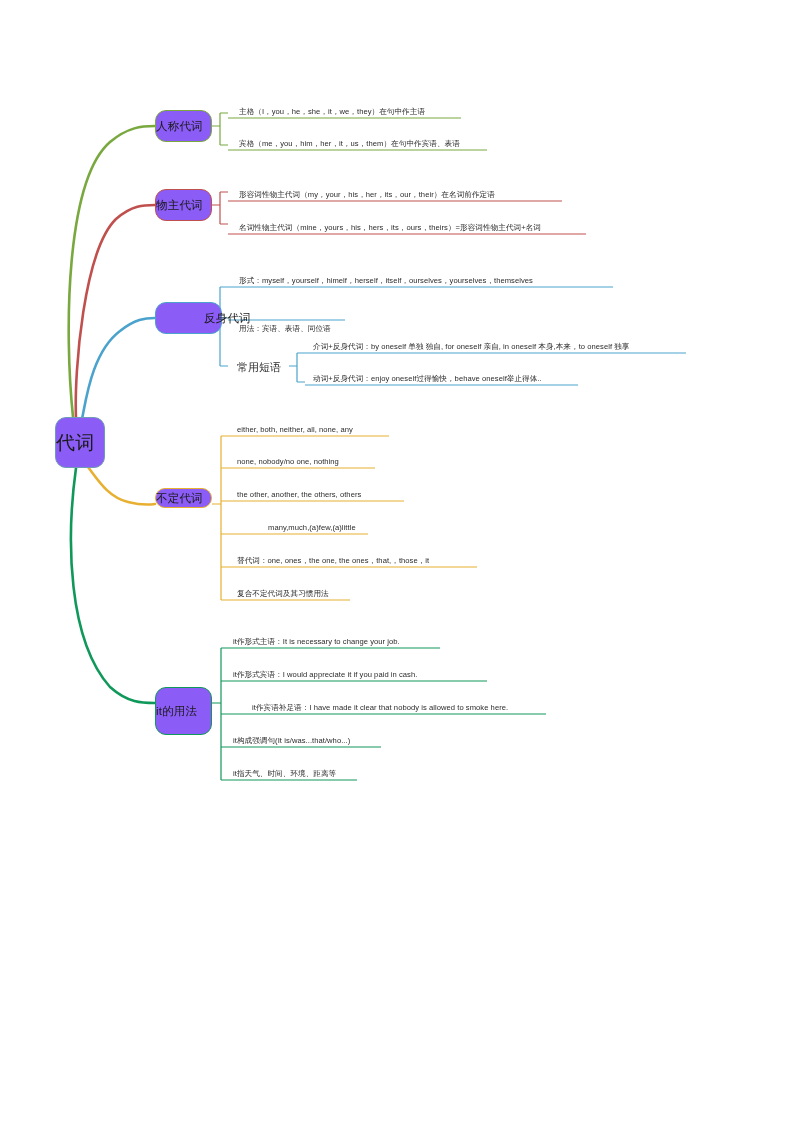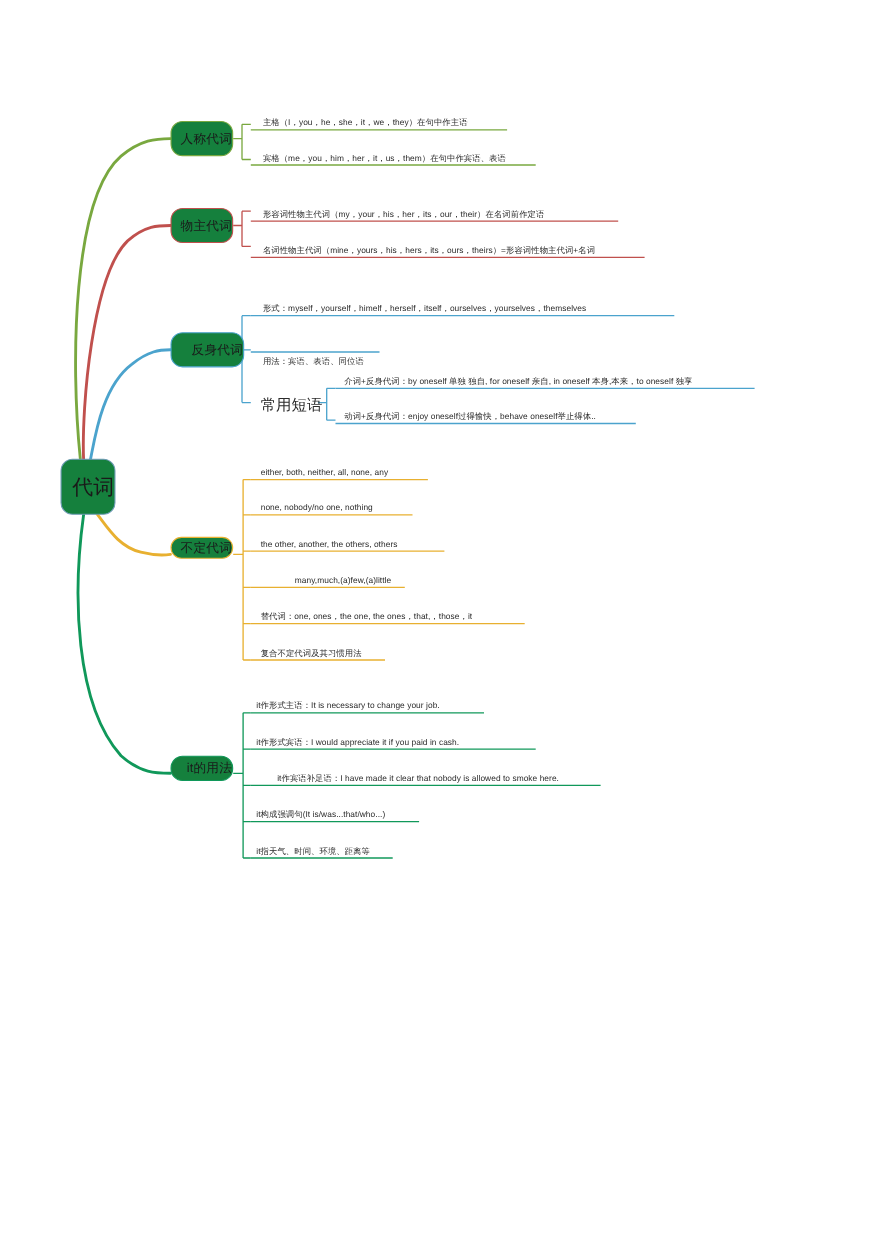--- a/index.html
+++ b/index.html
@@ -30,11 +30,11 @@
   .node-box {
     position: absolute;
     box-sizing: border-box;
-    background: #15803d;
+    background: #8b5cf6;
     border-radius: 11px;
     display: flex;
     align-items: center;
-    justify-content: flex-end;
+    justify-content: flex-start;
     font-size: 11.5px;
     letter-spacing: 0.2px;
     color: #1a1a1a;

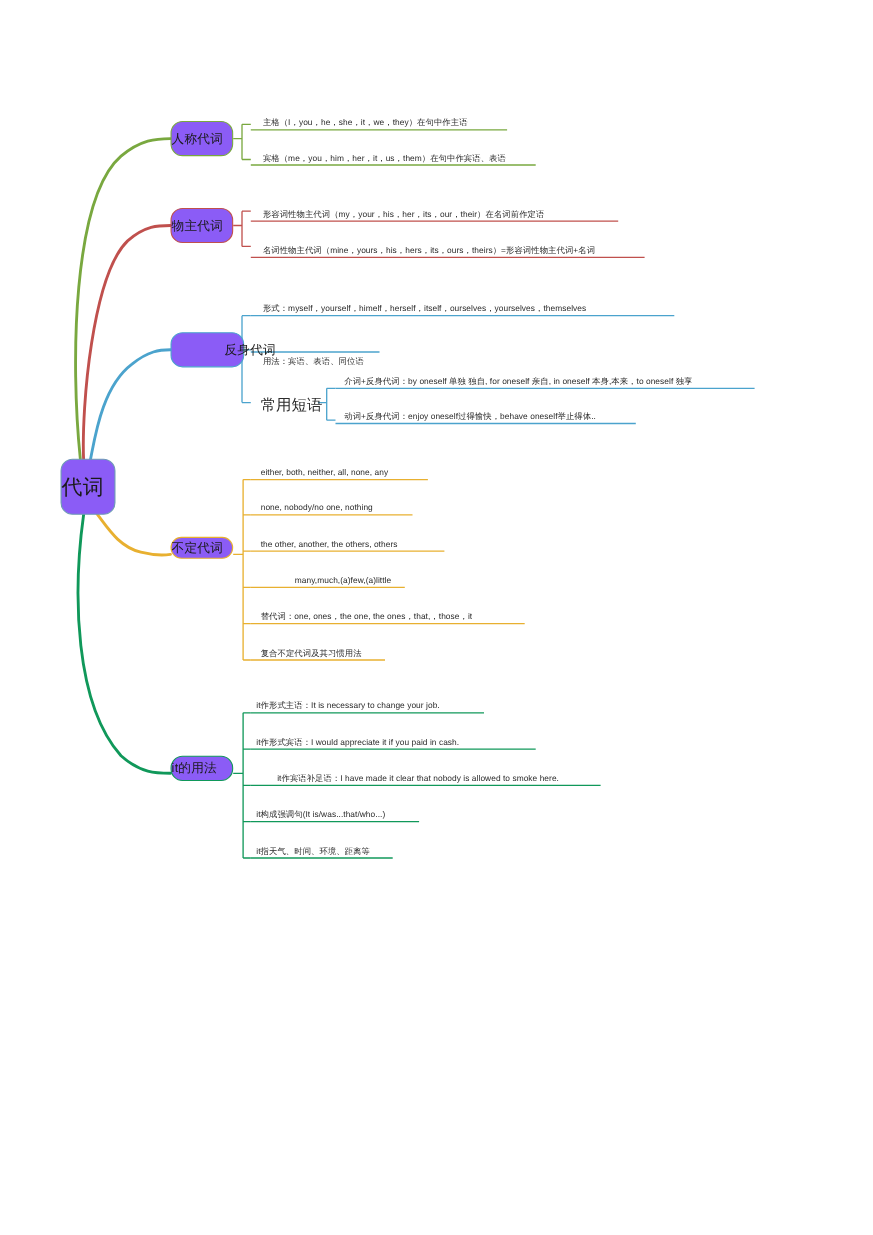--- a/index.html
+++ b/index.html
@@ -54,7 +54,7 @@
   }
   .sub-label {
     position: absolute;
-    font-size: 14px;
+    font-size: 11px;
     color: #2b2b2b;
     white-space: nowrap;
   }

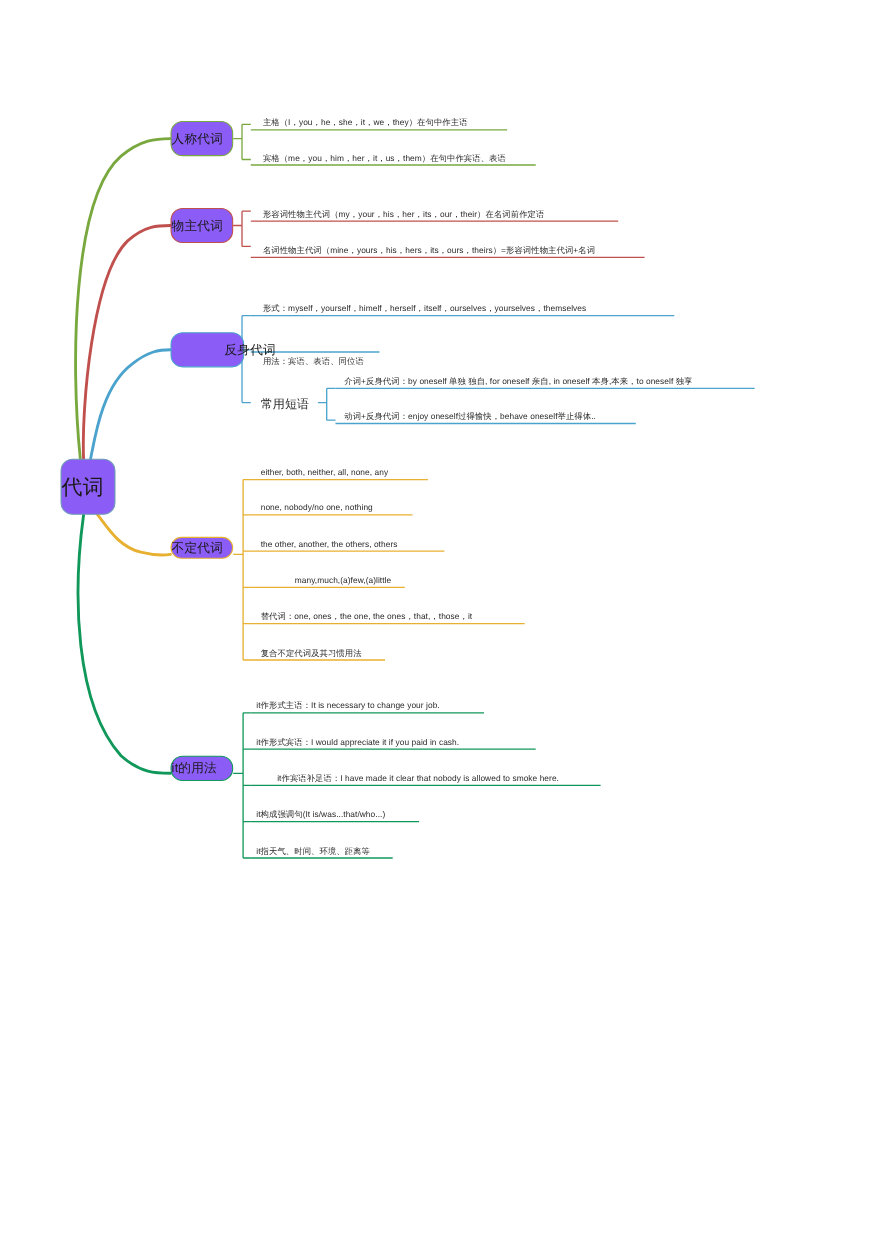--- a/index.html
+++ b/index.html
@@ -141,7 +141,7 @@
     <span>不定代词</span>
   </div>
 
-  <div class="node-box" style="left:155px; top:687px; width:57px; height:23px; border:1.3px solid #10985a;">
+  <div class="node-box" style="left:155px; top:687px; width:57px; height:48px; border:1.3px solid #10985a;">
     <span>it的用法</span>
   </div>
 

